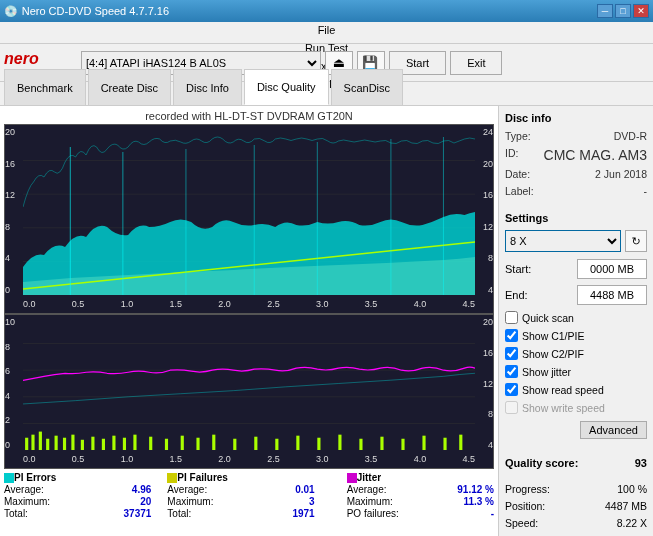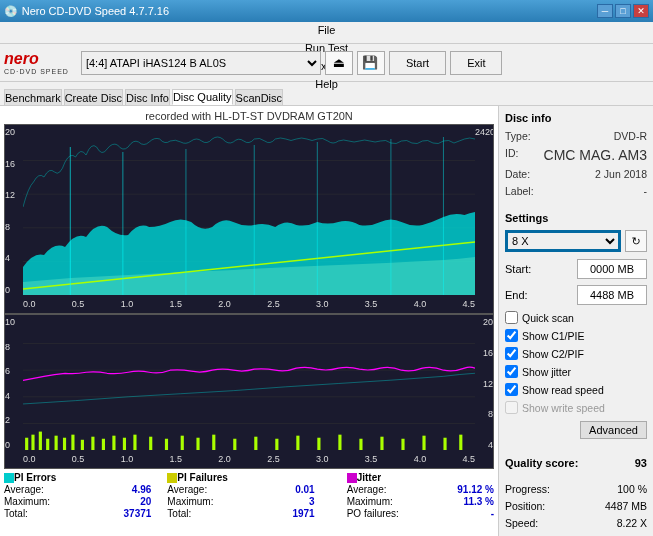--- a/index.html
+++ b/index.html
@@ -28,7 +28,7 @@
 
     
     .tab-bar { background: #f0f0f0; display: flex; align-items: flex-end; padding: 2px 4px 0; border-bottom: 1px solid #ccc; height: 24px; }
-    .tab { padding: 2px 0; font-size: 11px; border: 1px solid #ccc; border-bottom: none; background: #e0e0e0; cursor: pointer; margin-right: 2px; height: 16px; display: flex; align-items: center; margin-top: 36px; }
+    .tab { padding: 2px 12px; font-size: 11px; border: 1px solid #ccc; border-bottom: none; background: #e0e0e0; cursor: pointer; margin-right: 2px; height: 36px; display: flex; align-items: center; margin-top: 36px; }
     .tab.active { background: white; border-bottom: 1px solid white; z-index: 1; }
 
     

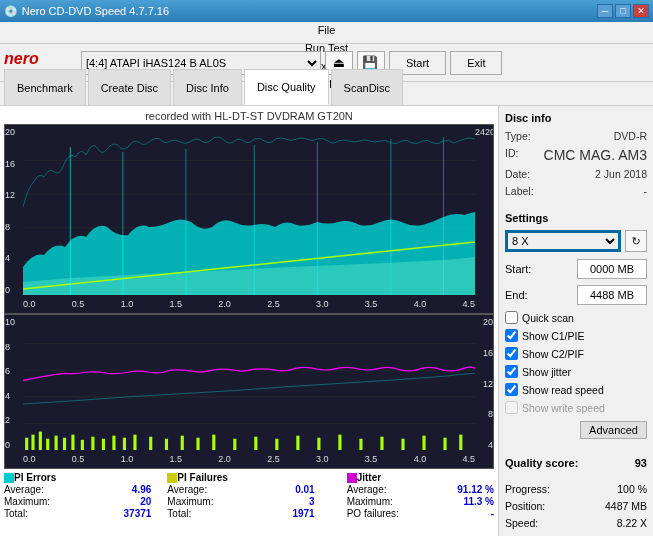--- a/index.html
+++ b/index.html
@@ -138,7 +138,7 @@
         <span class="y-label">0</span>
       </div>
 
-      <div style="position:absolute;right:0;top:2px;bottom:18px;width:18px;display:flex;flex-direction:row;justify-content:space-between;text-align:right;">
+      <div style="position:absolute;right:0;top:2px;bottom:18px;width:18px;display:flex;flex-direction:column;justify-content:space-between;text-align:right;">
         <span class="y-label">24</span>
         <span class="y-label">20</span>
         <span class="y-label">16</span>

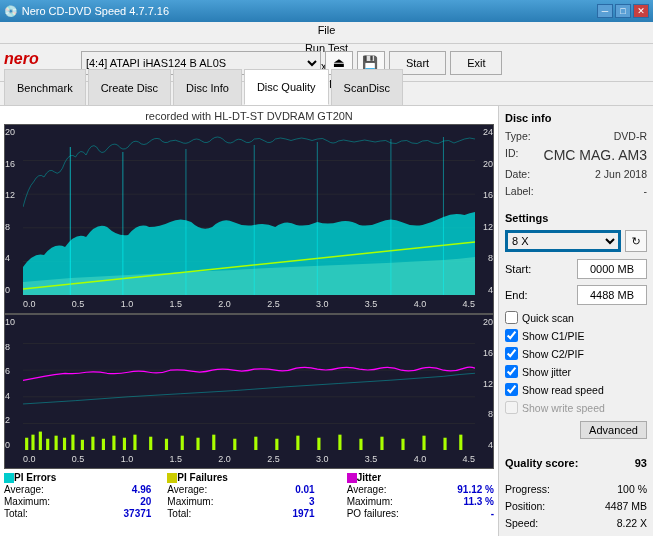--- a/index.html
+++ b/index.html
@@ -61,7 +61,7 @@
     .info-value { color: #333; font-weight: normal; }
     .divider { height: 1px; background: #ccc; margin: 3px 0; }
     .setting-row { display: flex; align-items: center; gap: 4px; margin-bottom: 3px; }
-    .speed-select { height: 22px; flex: 1; font-size: 11px; border: 3px solid #0369a1; }
+    .speed-select { height: 22px; flex: 1; font-size: 11px; border: 1px solid #0369a1; }
     .refresh-btn { width: 22px; height: 22px; border: 1px solid #aaa; background: #f8f8f8; display: flex; align-items: center; justify-content: center; cursor: pointer; font-size: 11px; }
     .mb-input { height: 20px; width: 70px; font-size: 11px; border: 1px solid #aaa; padding: 0 12px; text-align: right; }
     .mb-row { display: flex; align-items: center; justify-content: space-between; margin-bottom: 2px; }

